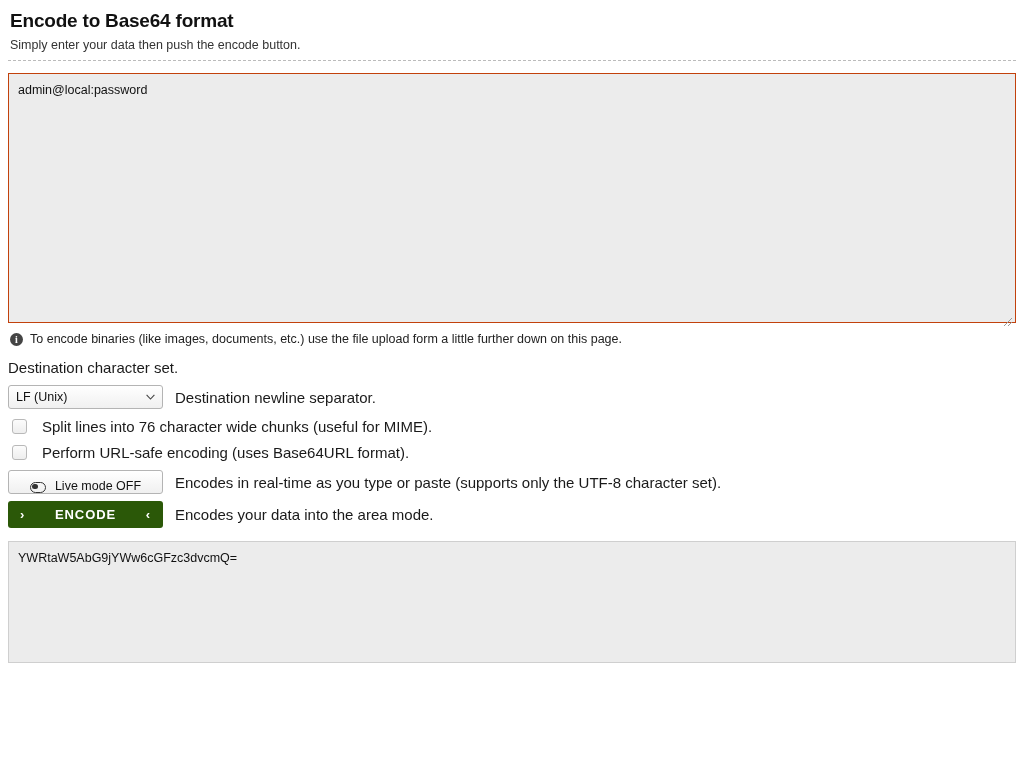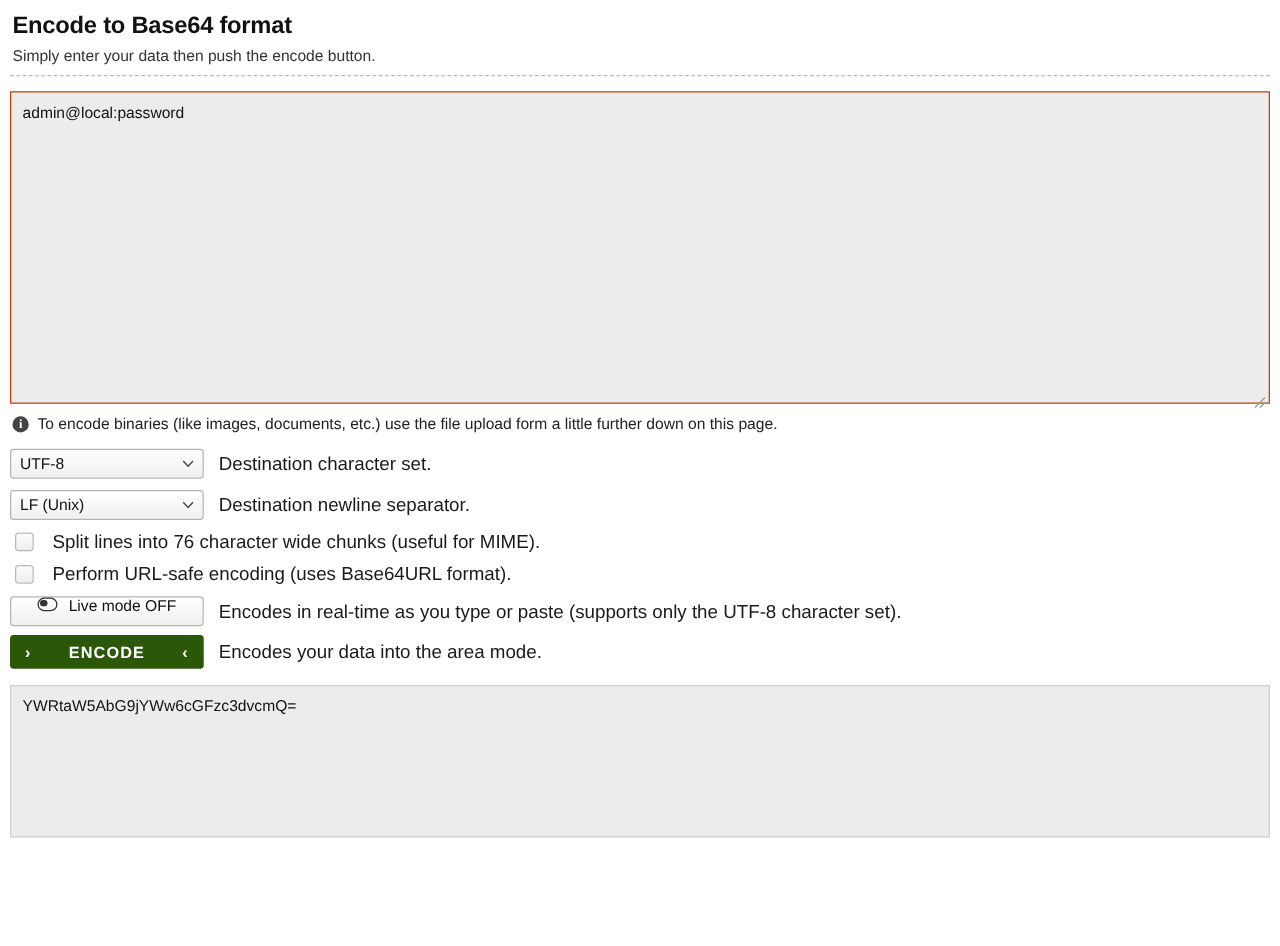--- a/index.html
+++ b/index.html
@@ -227,14 +227,6 @@
   </div>
 
   <div class="row row-select">
-    <span class="select-wrap">
-      <select class="ctl">
-        <option>UTF-8</option>
-      </select>
-      <svg class="select-arrow" viewBox="0 0 9 6">
-        <path d="M0.6 0.8 L4.5 5 L8.4 0.8" stroke="#444" stroke-width="1.1" fill="none"></path>
-      </svg>
-    </span>
     <span class="ctl-label">Destination character set.</span>
   </div>
 

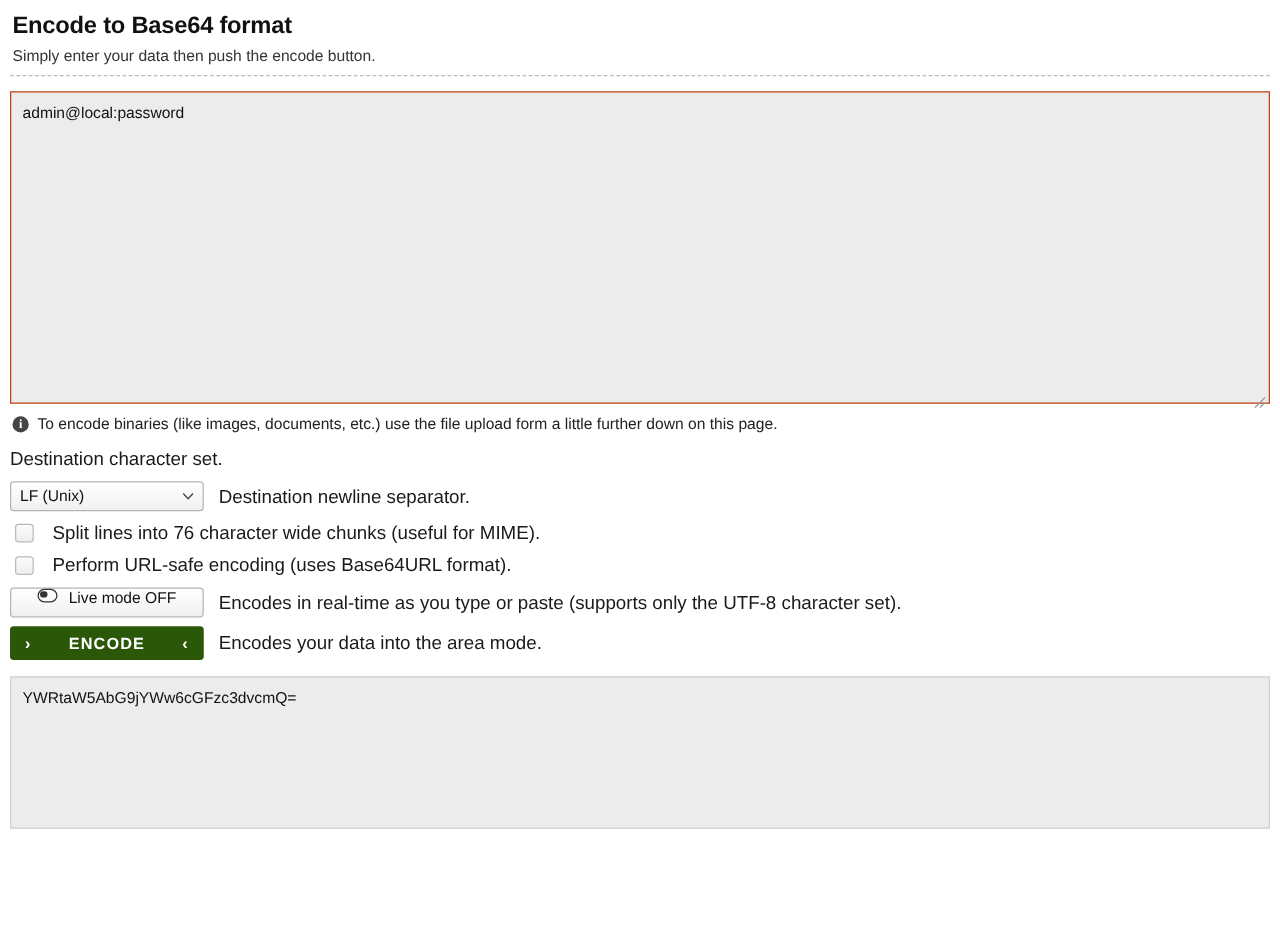--- a/index.html
+++ b/index.html
@@ -133,7 +133,7 @@
     font-size: 12.5px;
     color: #111111;
     display: flex;
-    align-items: flex-start;
+    align-items: flex-end;
     justify-content: center;
     gap: 9px;
     margin-right: 12px;

